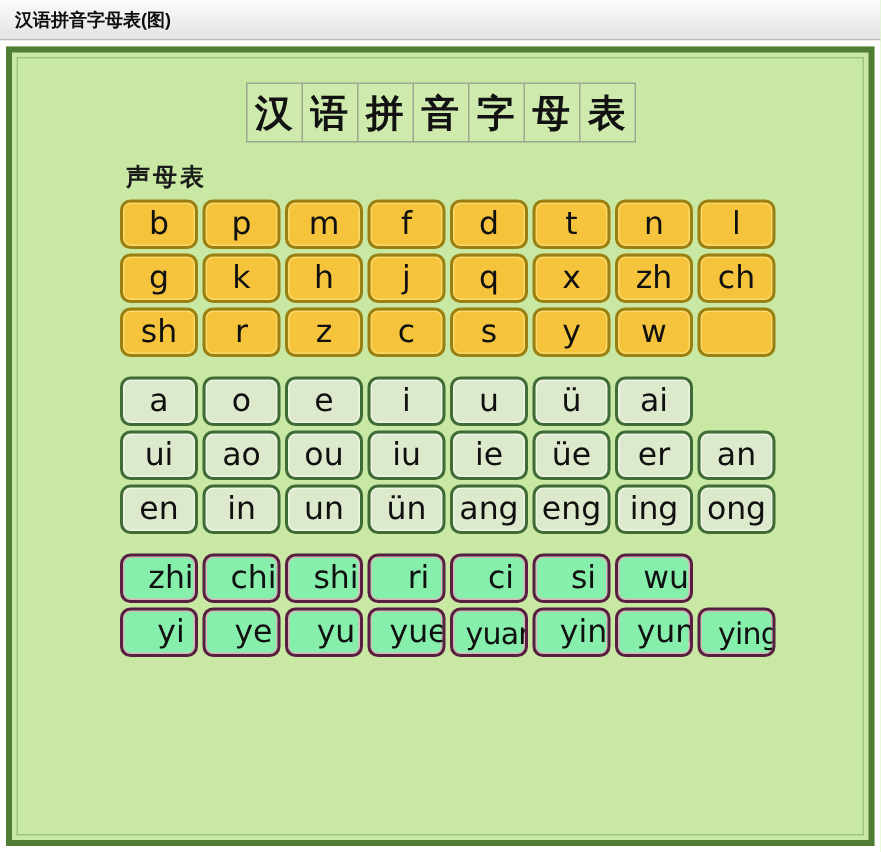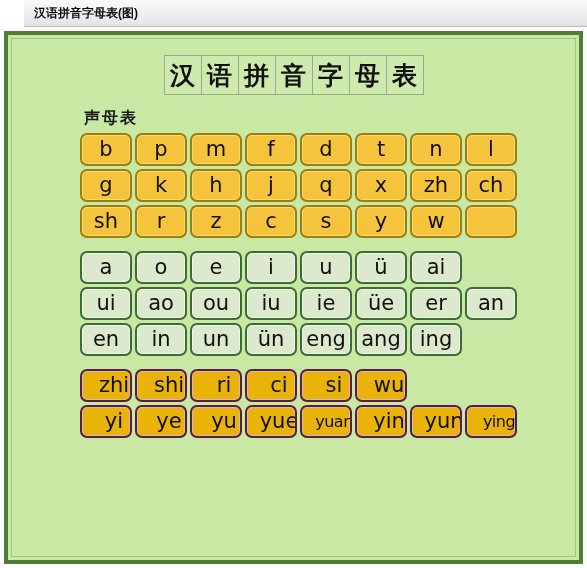--- a/index.html
+++ b/index.html
@@ -23,7 +23,6 @@
     display: flex;
     align-items: center;
     padding-left: 10px;
-    margin-left: 24px;
   }
   .titlebar-text {
     font-size: 12px;

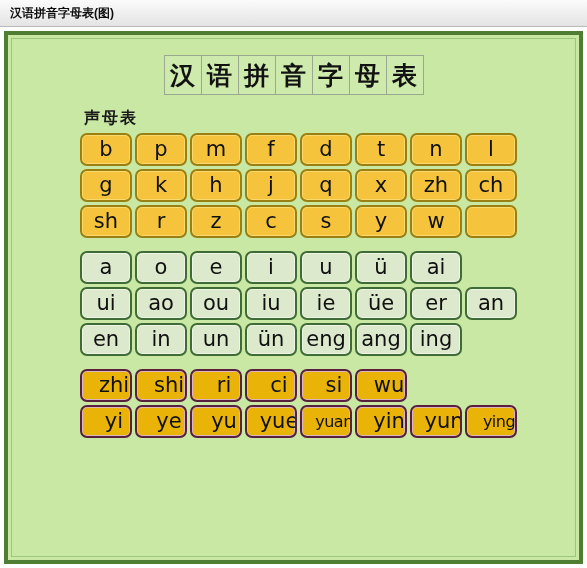--- a/index.html
+++ b/index.html
@@ -223,8 +223,8 @@
                 <div class="cell final">in</div>
                 <div class="cell final">un</div>
                 <div class="cell final">ün</div>
+                <div class="cell final">ang</div>
                 <div class="cell final">eng</div>
-                <div class="cell final">ang</div>
                 <div class="cell final">ing</div>
               </div>
             </div>

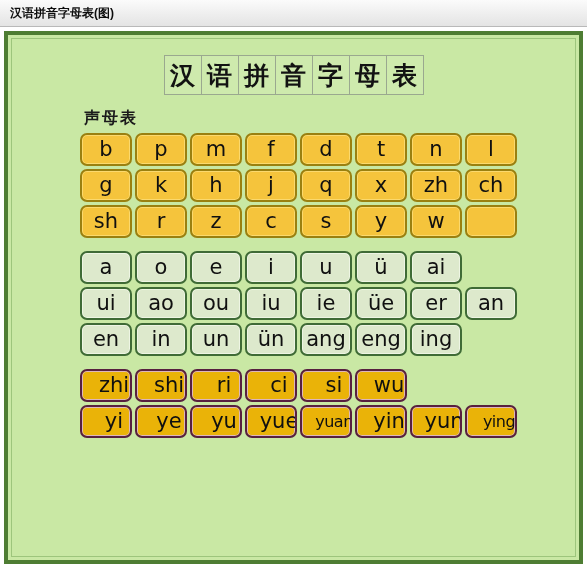--- a/index.html
+++ b/index.html
@@ -226,6 +226,7 @@
                 <div class="cell final">ang</div>
                 <div class="cell final">eng</div>
                 <div class="cell final">ing</div>
+                <div class="cell final">ong</div>
               </div>
             </div>
           </div>

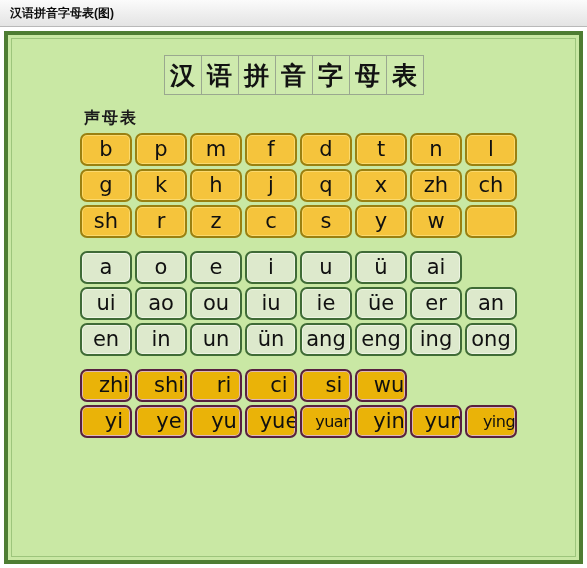--- a/index.html
+++ b/index.html
@@ -131,7 +131,7 @@
   }
   
   .cell.syllable {
-    background: #eab308;
+    background: #86efac;
     border: 2px solid #57203f;
     box-shadow: inset 0 0 0 1px #ddb6bd;
     padding-left: 16px;

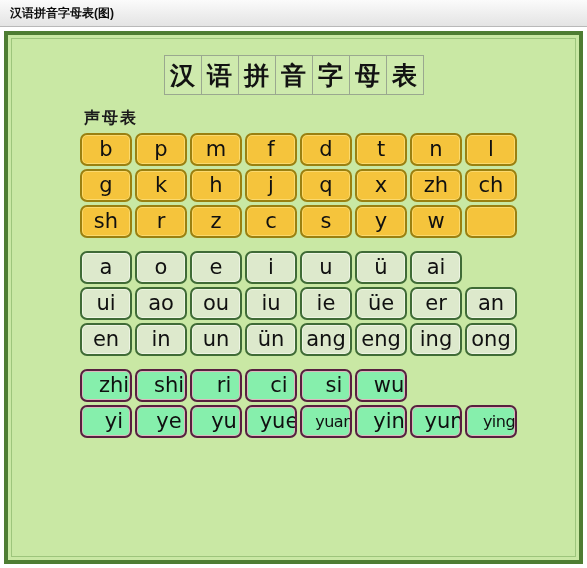--- a/index.html
+++ b/index.html
@@ -234,6 +234,7 @@
             <div class="rows">
               <div class="row">
                 <div class="cell syllable">zhi</div>
+                <div class="cell syllable">chi</div>
                 <div class="cell syllable">shi</div>
                 <div class="cell syllable">ri</div>
                 <div class="cell syllable">ci</div>

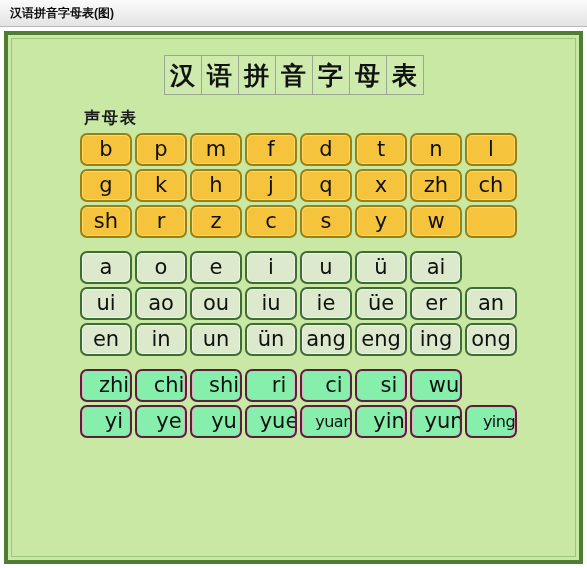--- a/index.html
+++ b/index.html
@@ -115,7 +115,7 @@
     line-height: 1;
     overflow: hidden;
   }
-  .cell.long { font-size: 16px; letter-spacing: -0.5px; }
+  .cell.long { font-size: 20px; letter-spacing: -0.5px; }
 
   
   .cell.initial {

